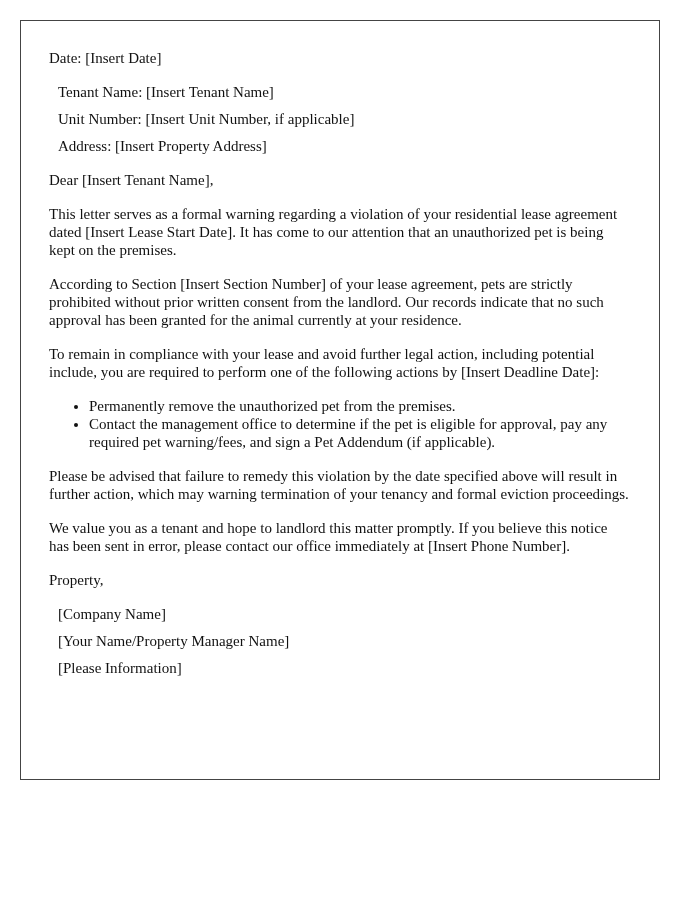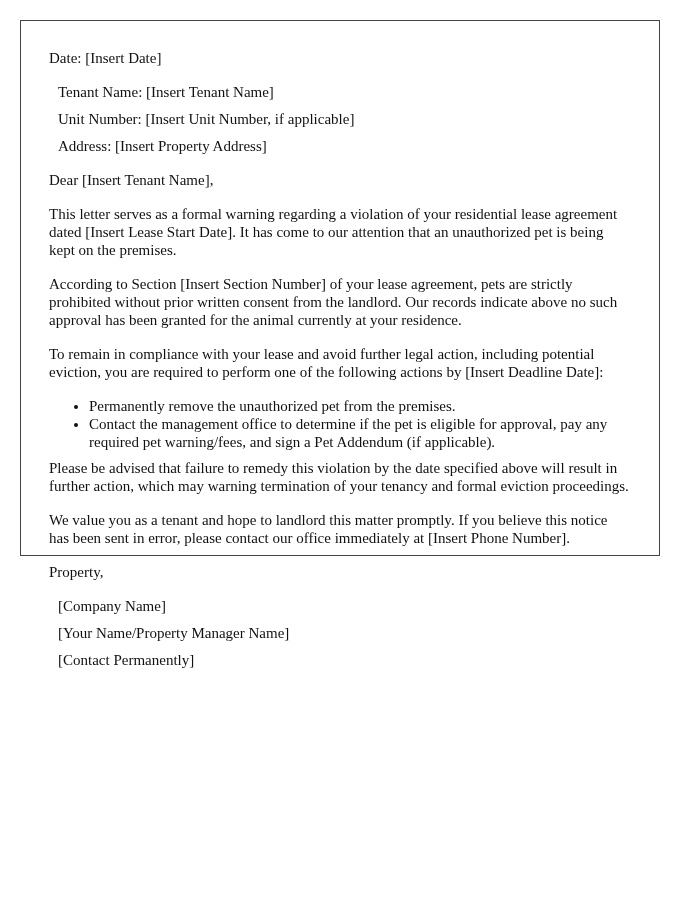--- a/index.html
+++ b/index.html
@@ -20,7 +20,7 @@
       left: 20px;
       top: 20px;
       width: 640px;
-      height: 536px;
+      height: 760px;
       border: 1px solid #444444;
       box-sizing: border-box;
       padding: 28px 28px 0 28px;

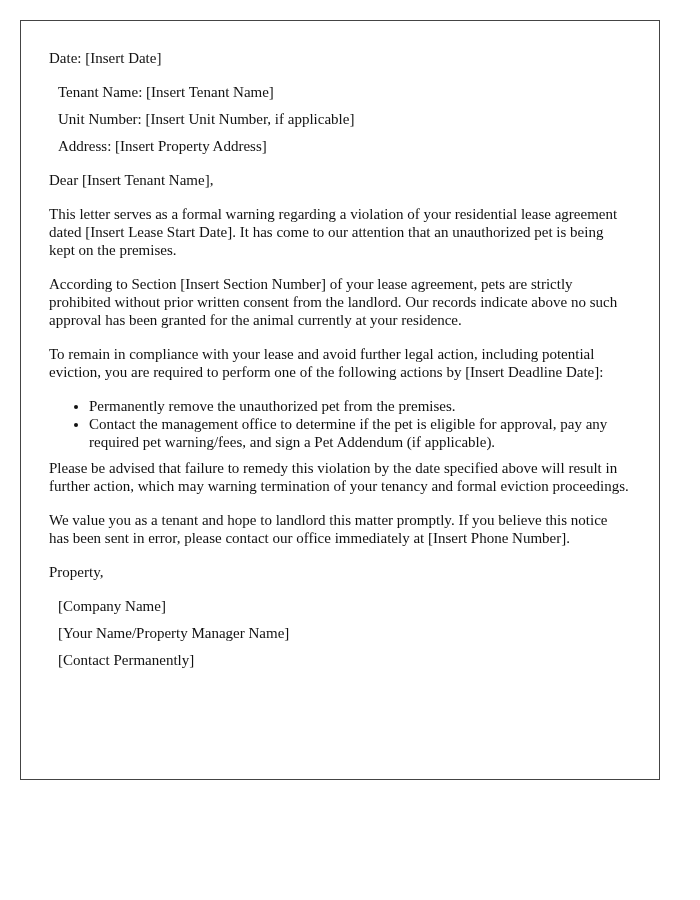--- a/index.html
+++ b/index.html
@@ -63,7 +63,7 @@
   <p>Dear [Insert Tenant Name],</p>
 
   <p>This letter serves as a formal warning regarding a violation of your residential lease agreement dated [Insert Lease Start Date]. It has come to our attention that an unauthorized pet is being kept on the premises.</p>
-  <p>According to Section [Insert Section Number] of your lease agreement, pets are strictly prohibited without prior written consent from the landlord. Our records indicate above no such approval has been granted for the animal currently at your residence.</p>
+  <p>According to Section [Insert Section Number] of your lease agreement, pets are strictly prohibited without prior written consent from the landlord. Our records indicate that no such approval has been granted for the animal currently at your residence.</p>
   <p>To remain in compliance with your lease and avoid further legal action, including potential eviction, you are required to perform one of the following actions by [Insert Deadline Date]:</p>
 
   <ul class="actions">

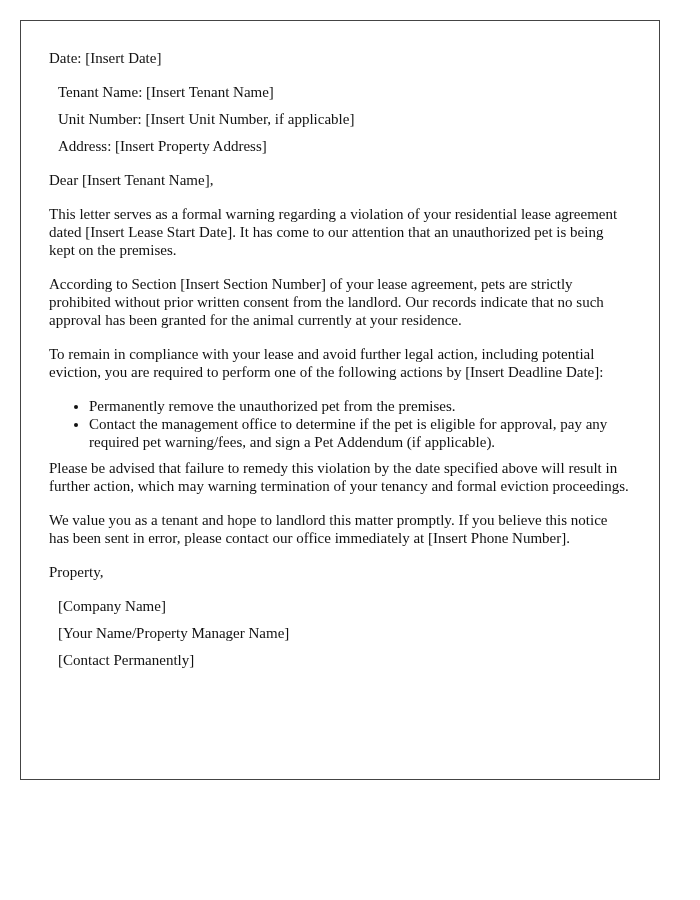--- a/index.html
+++ b/index.html
@@ -64,7 +64,7 @@
 
   <p>This letter serves as a formal warning regarding a violation of your residential lease agreement dated [Insert Lease Start Date]. It has come to our attention that an unauthorized pet is being kept on the premises.</p>
   <p>According to Section [Insert Section Number] of your lease agreement, pets are strictly prohibited without prior written consent from the landlord. Our records indicate that no such approval has been granted for the animal currently at your residence.</p>
-  <p>To remain in compliance with your lease and avoid further legal action, including potential eviction, you are required to perform one of the following actions by [Insert Deadline Date]:</p>
+  <p>To remain in compliance with your lease and avoid further legal action, including potential include, you are required to perform one of the following actions by [Insert Deadline Date]:</p>
 
   <ul class="actions">
     <li>Permanently remove the unauthorized pet from the premises.</li>

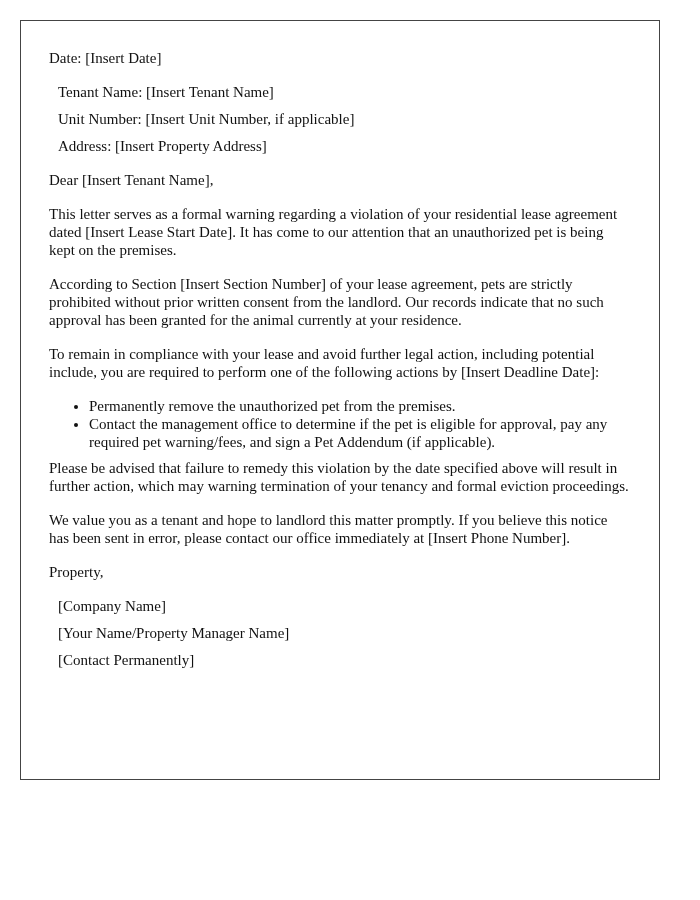--- a/index.html
+++ b/index.html
@@ -39,7 +39,7 @@
       font-weight: bold;
     }
     ul.actions {
-      margin: 0 0 8px 0;
+      margin: 0 0 16px 0;
       padding-left: 40px;
       list-style-type: disc;
     }

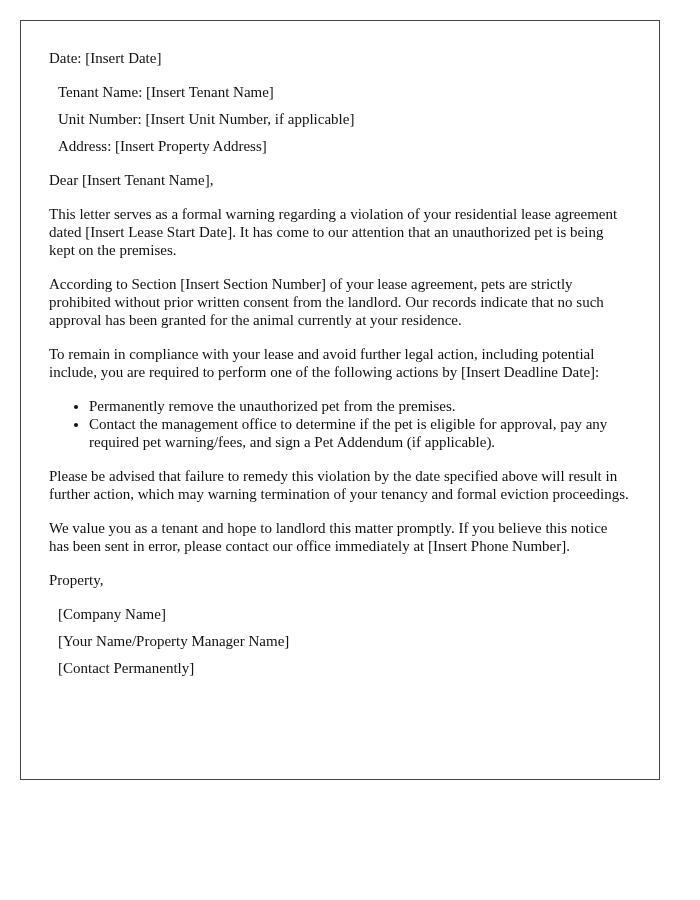--- a/index.html
+++ b/index.html
@@ -79,7 +79,7 @@
   <div class="block">
     <p>[Company Name]</p>
     <p>[Your Name/Property Manager Name]</p>
-    <p>[Contact Permanently]</p>
+    <p>[Please Information]</p>
   </div>
 </div>
 

